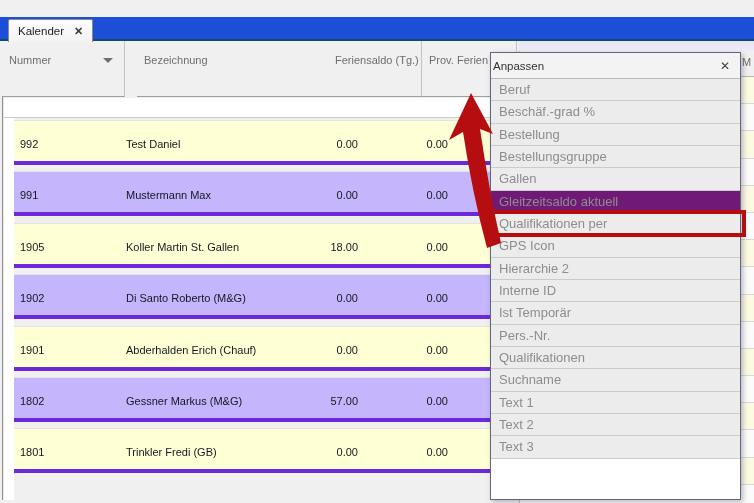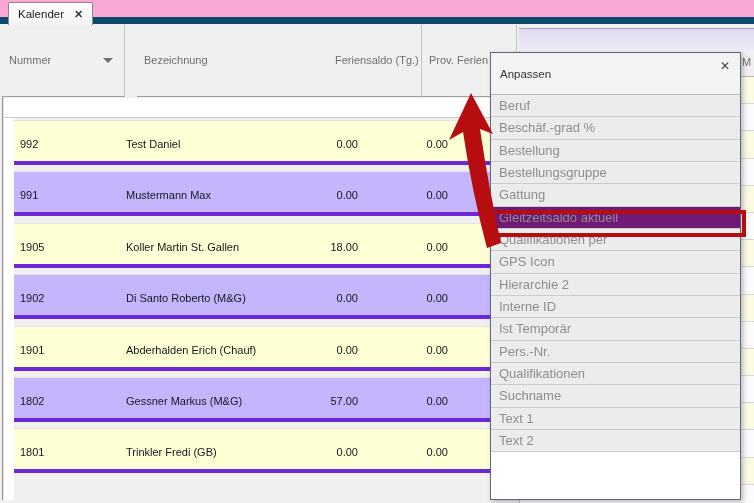--- a/index.html
+++ b/index.html
@@ -12,8 +12,8 @@
   }
 
   
-  .tabstrip { position:absolute; left:0; top:0; width:754px; height:24px;
-              background:#f9a8d4; border-bottom:7px solid #0c4a6e; z-index:2; }
+  .tabstrip { position:absolute; left:0; top:17px; width:754px; height:24px;
+              background:#1d4ed8; border-bottom:2px solid #0c4a6e; z-index:2; }
   .tab { position:absolute; left:8px; top:2px; height:23px; padding:0 9px;
          background:linear-gradient(#fdfdfd,#f3f3f3);
          border:1px solid #8a8a8a; border-bottom:none; border-radius:2px 2px 0 0;

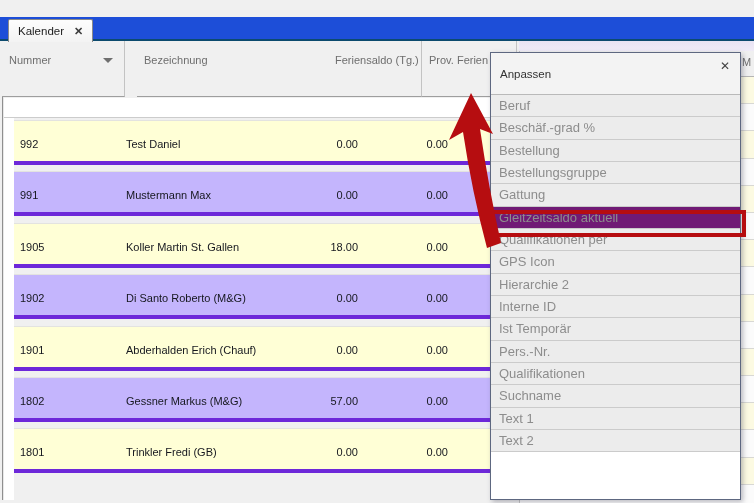--- a/index.html
+++ b/index.html
@@ -71,8 +71,8 @@
   .dialog { position:absolute; left:490px; top:52px; width:251px; height:448px;
             background:#ffffff; border:1px solid #5d6780;
             box-shadow:2px 2px 5px rgba(60,60,80,.35); z-index:10; }
-  .dialog-title { height:42px; background:#f3f3f3; border-bottom:1px solid #b9b9b9;
-                  display:flex; align-items:center; padding-left:9px;
+  .dialog-title { height:26px; background:#f3f3f3; border-bottom:1px solid #b9b9b9;
+                  display:flex; align-items:center; padding-left:2px;
                   font-size:11.5px; color:#333333; position:relative; }
   .dialog-close { position:absolute; right:7px; top:5px; width:16px; height:16px;
                   text-align:center; line-height:16px; font-size:12px; color:#444;

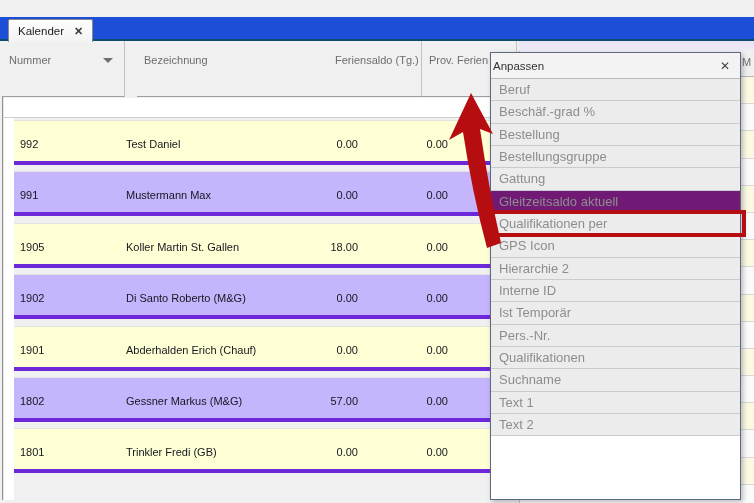--- a/index.html
+++ b/index.html
@@ -196,7 +196,7 @@
       <div class="ditem">Beschäf.-grad %</div>
       <div class="ditem">Bestellung</div>
       <div class="ditem">Bestellungsgruppe</div>
-      <div class="ditem">Gattung</div>
+      <div class="ditem">Gallen</div>
       <div class="ditem hl">Gleitzeitsaldo aktuell</div>
       <div class="ditem">Qualifikationen per</div>
       <div class="ditem">GPS Icon</div>

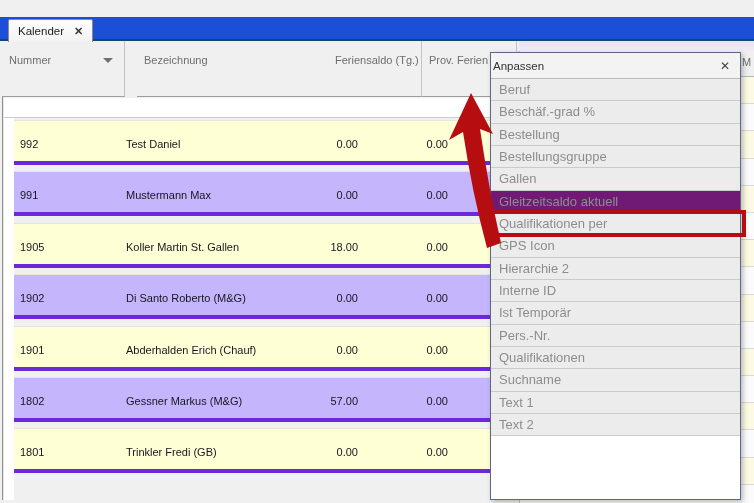--- a/index.html
+++ b/index.html
@@ -208,6 +208,7 @@
       <div class="ditem">Suchname</div>
       <div class="ditem">Text 1</div>
       <div class="ditem">Text 2</div>
+      <div class="ditem">Text 3</div>
     </div>
 </div>
 

